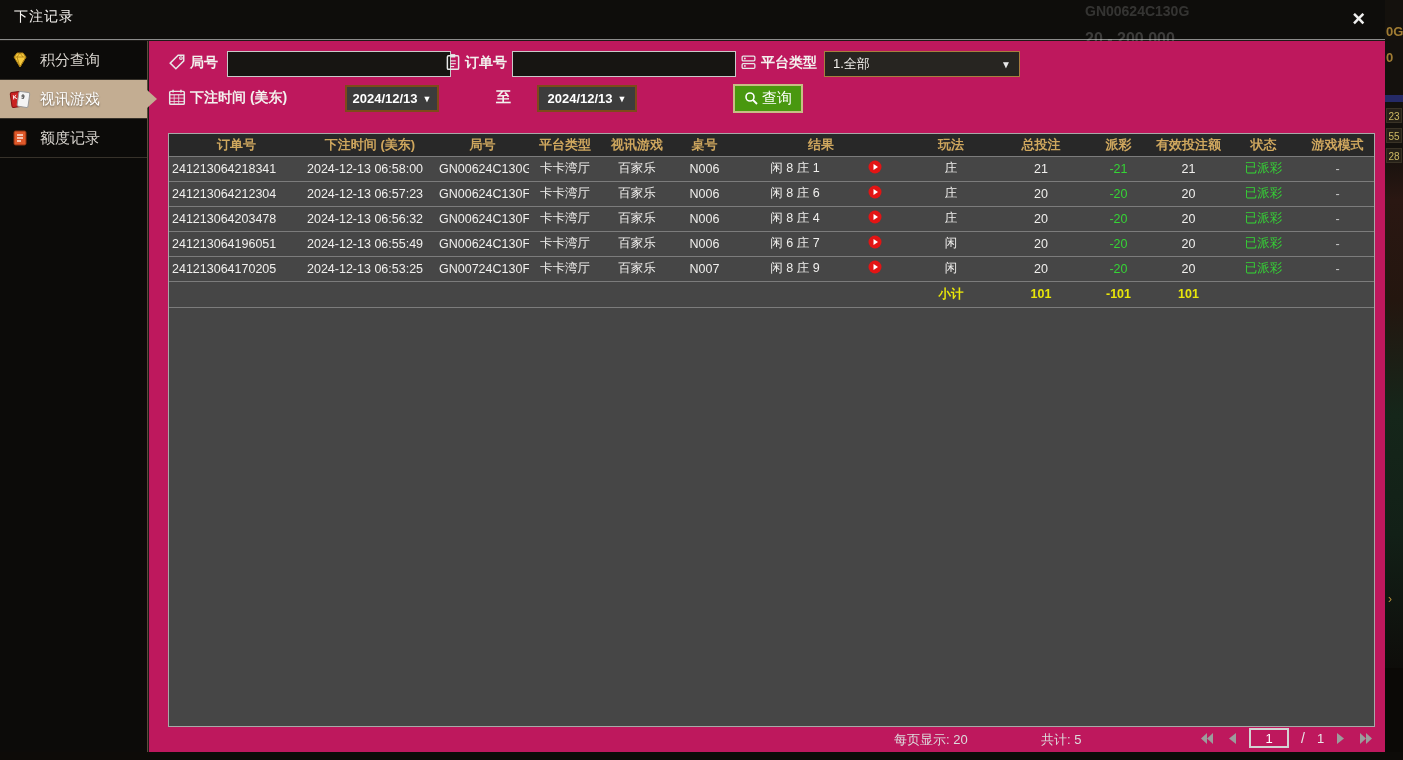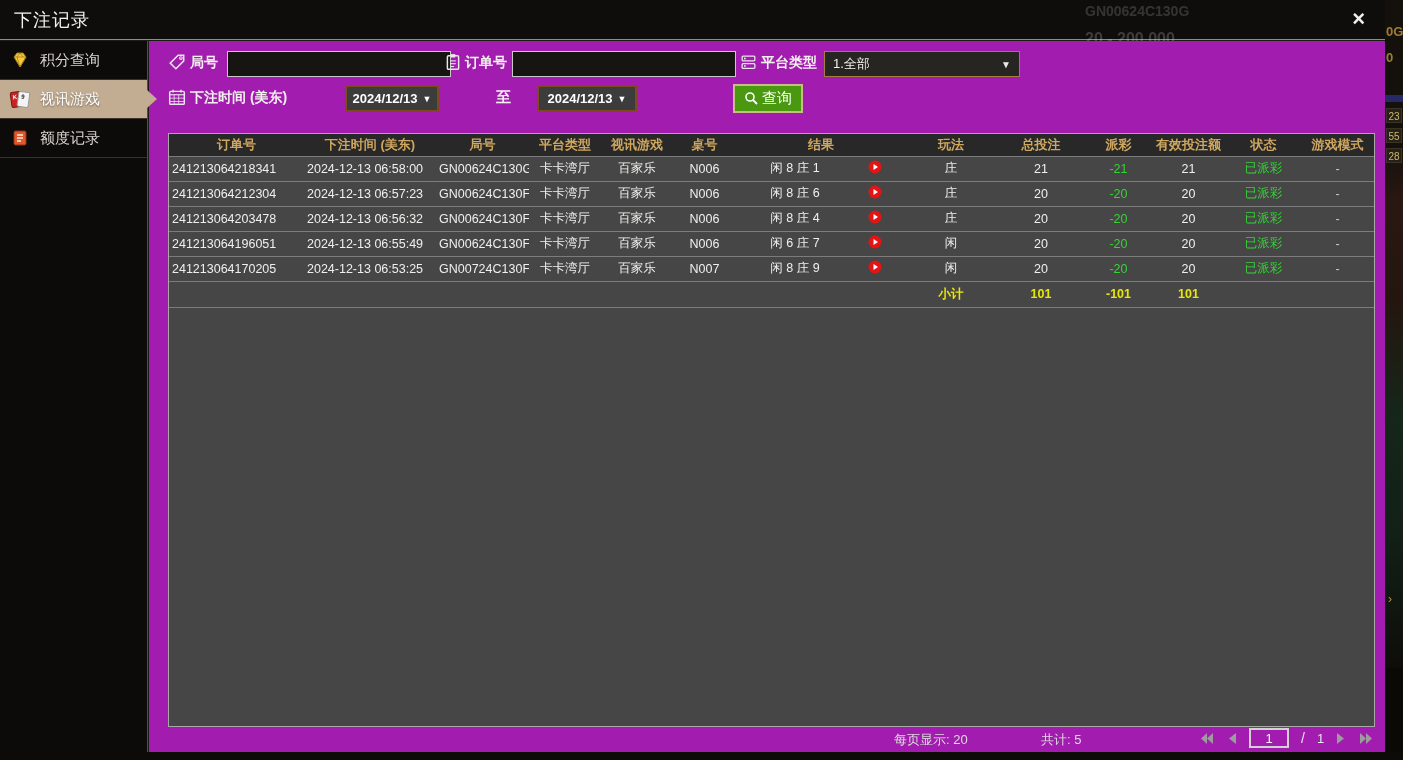--- a/index.html
+++ b/index.html
@@ -21,7 +21,7 @@
 
   .titlebar { position:absolute; left:0; top:0; width:100%; height:40px; background:#0e0d0b;
     border-bottom:1px solid #8b8b8b; }
-  .title { position:absolute; left:14px; top:8px; color:#f4f2ef; font-size:18px; letter-spacing:1px; }
+  .title { position:absolute; left:14px; top:8px; color:#f4f2ef; font-size:14px; letter-spacing:1px; }
   .close-btn { position:absolute; right:20px; top:6px; color:#efefef; font-size:22px; line-height:26px;
     cursor:pointer; font-weight:bold; }
 

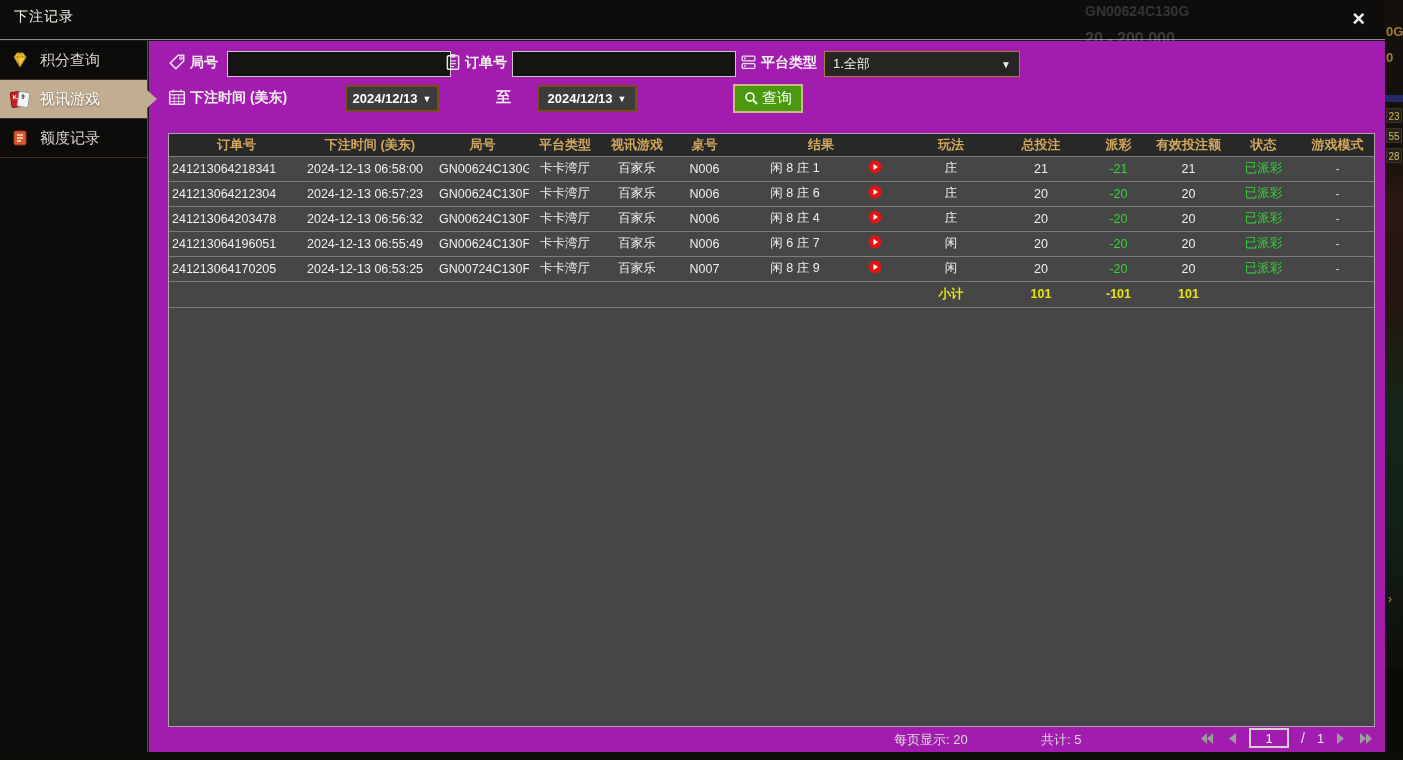--- a/index.html
+++ b/index.html
@@ -46,7 +46,7 @@
   .side-ico { width:22px; height:22px; display:flex; align-items:center; justify-content:center; }
 
   
-  .main { position:absolute; left:149px; top:41px; width:1236px; height:711px; background:#a21caf; }
+  .main { position:absolute; left:149px; top:41px; width:1236px; height:711px; background:#be185d; }
 
   .filters { position:absolute; left:0; top:0; width:100%; height:92px; }
   .f-ico { position:absolute; width:18px; height:18px; }

